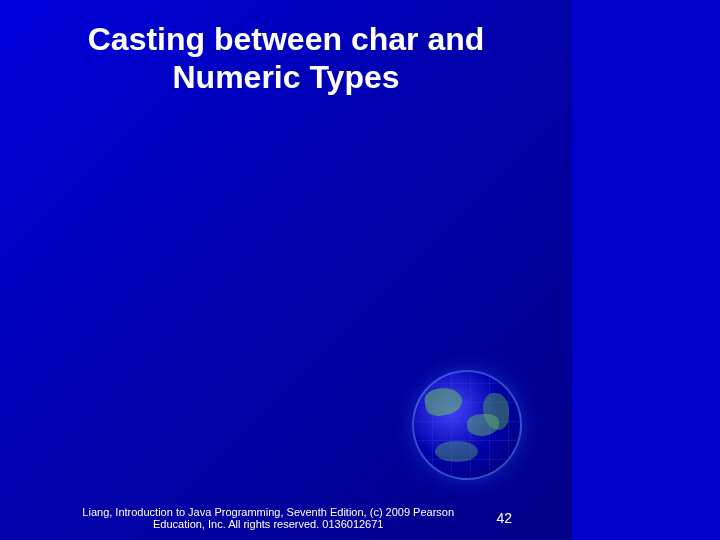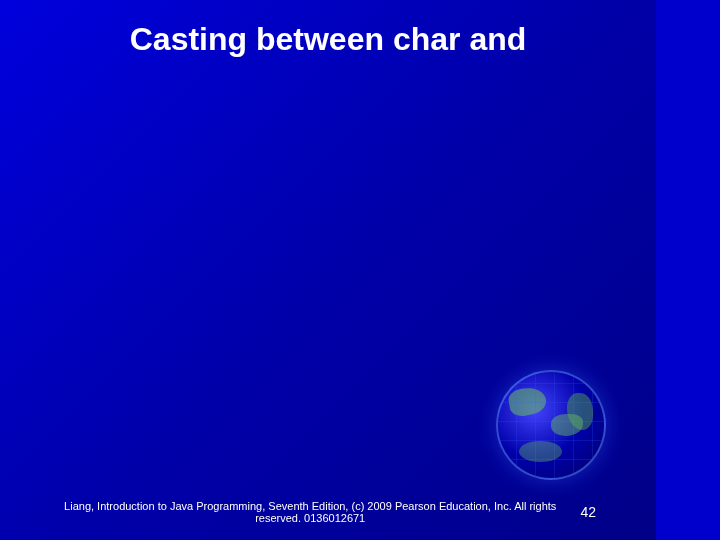--- a/index.html
+++ b/index.html
@@ -18,7 +18,7 @@
     }
 
     .slide-container {
-      width: 656px;
+      width: 572px;
       height: 540px;
       background: linear-gradient(135deg, #0000dd 0%, #0000aa 50%, #000088 100%);
       position: relative;

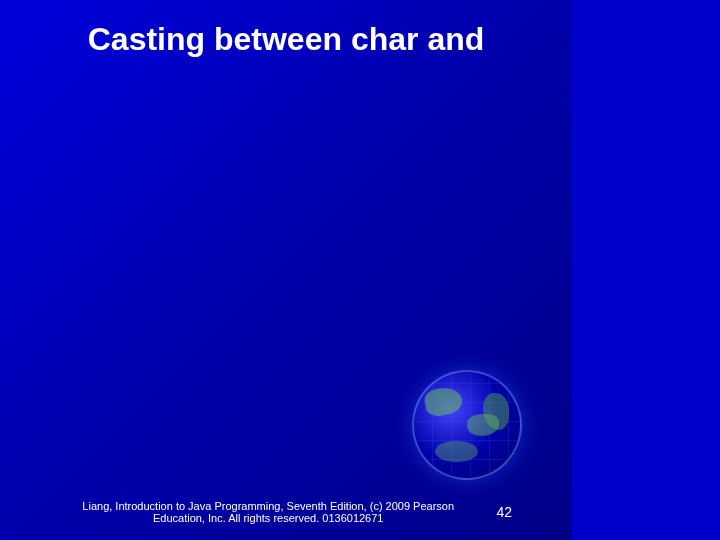--- a/index.html
+++ b/index.html
@@ -174,6 +174,7 @@
   <div class="title-area">
     <div class="title">
       <span>Casting between char and</span><br>
+      <span>Numeric Types</span>
     </div>
   </div>
 

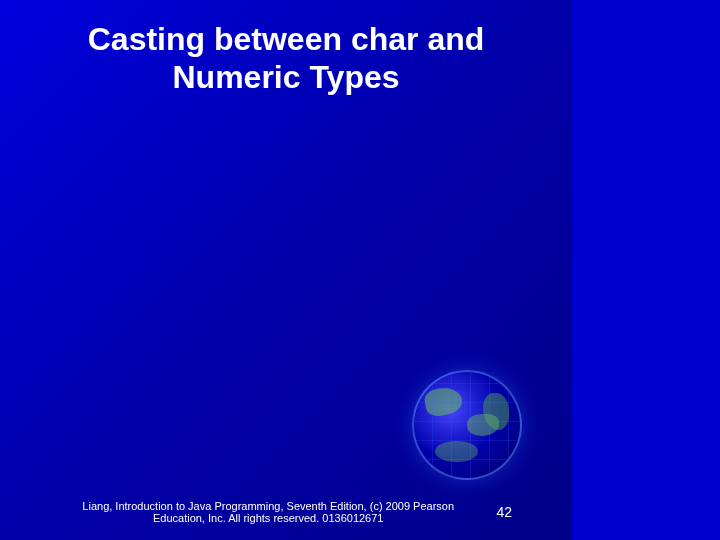--- a/index.html
+++ b/index.html
@@ -54,7 +54,7 @@
 
     .footer {
       position: absolute;
-      bottom: 16px;
+      bottom: 10px;
       left: 0;
       right: 0;
       display: flex;

